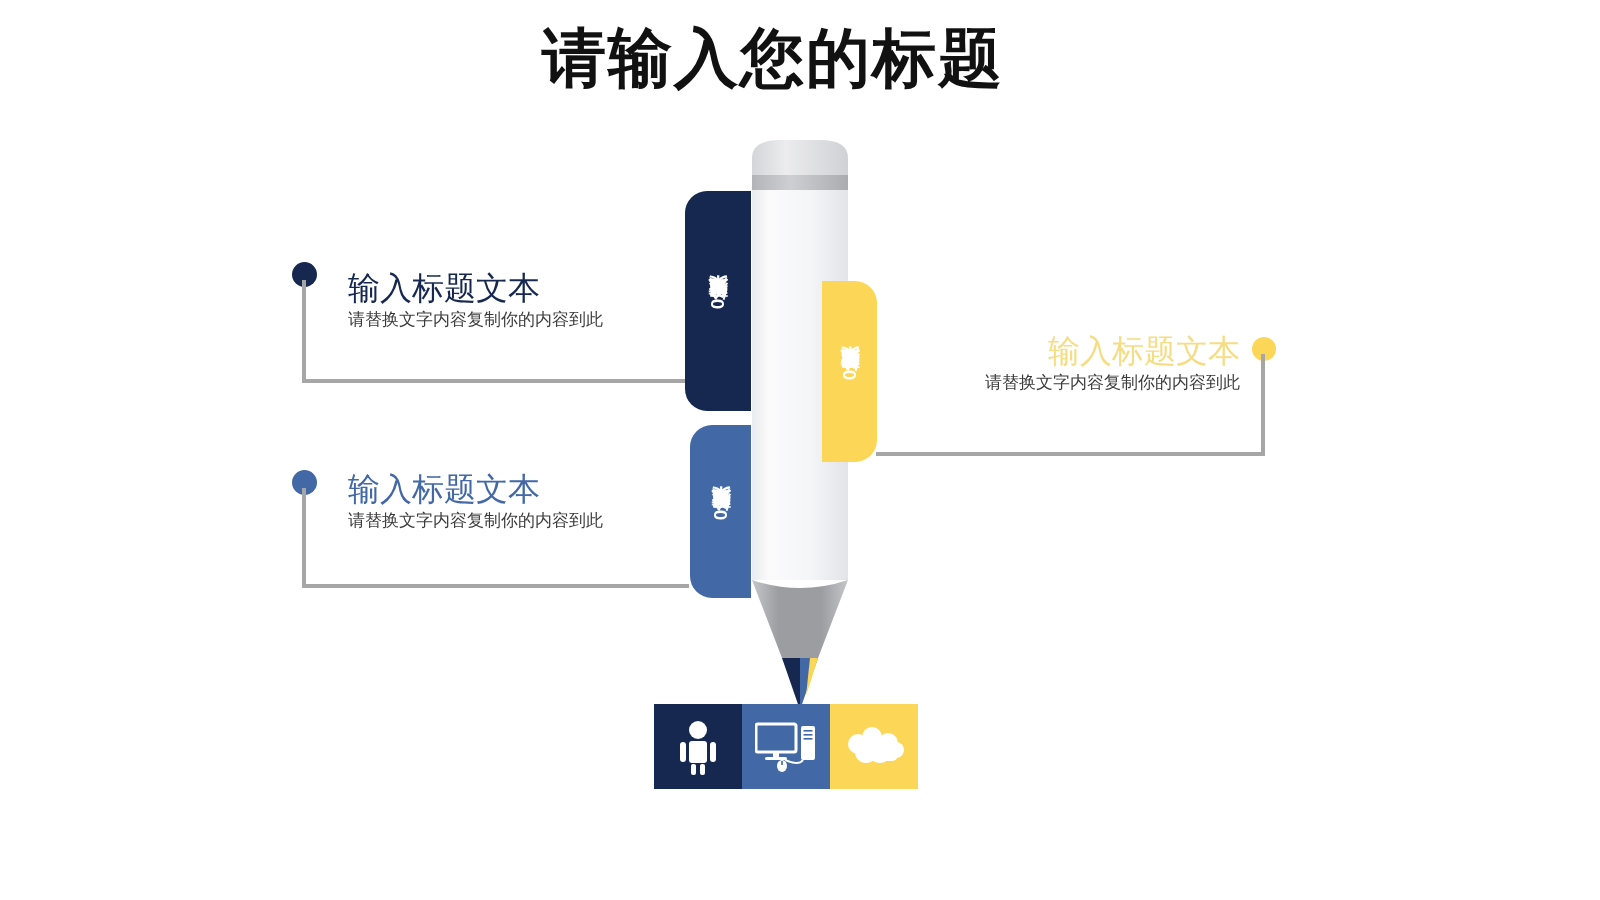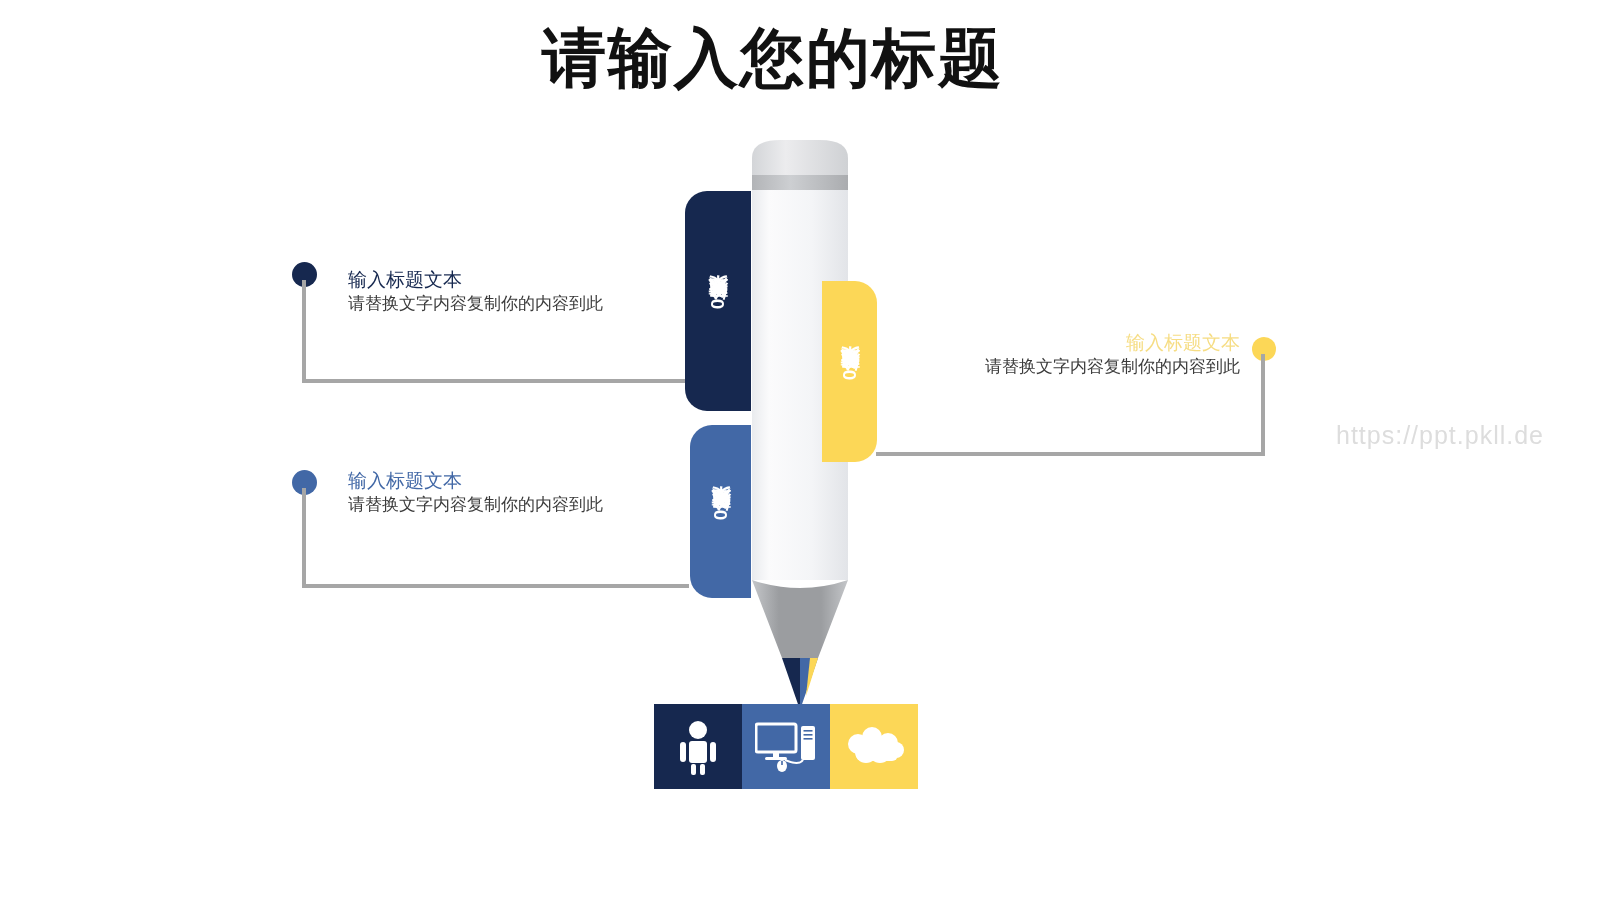--- a/index.html
+++ b/index.html
@@ -66,7 +66,7 @@
   
   .txtblock { position: absolute; }
   .txt-head {
-    font-size: 19px;
+    font-size: 32px;
     line-height: 1.25;
     white-space: nowrap;
     font-weight: 400;

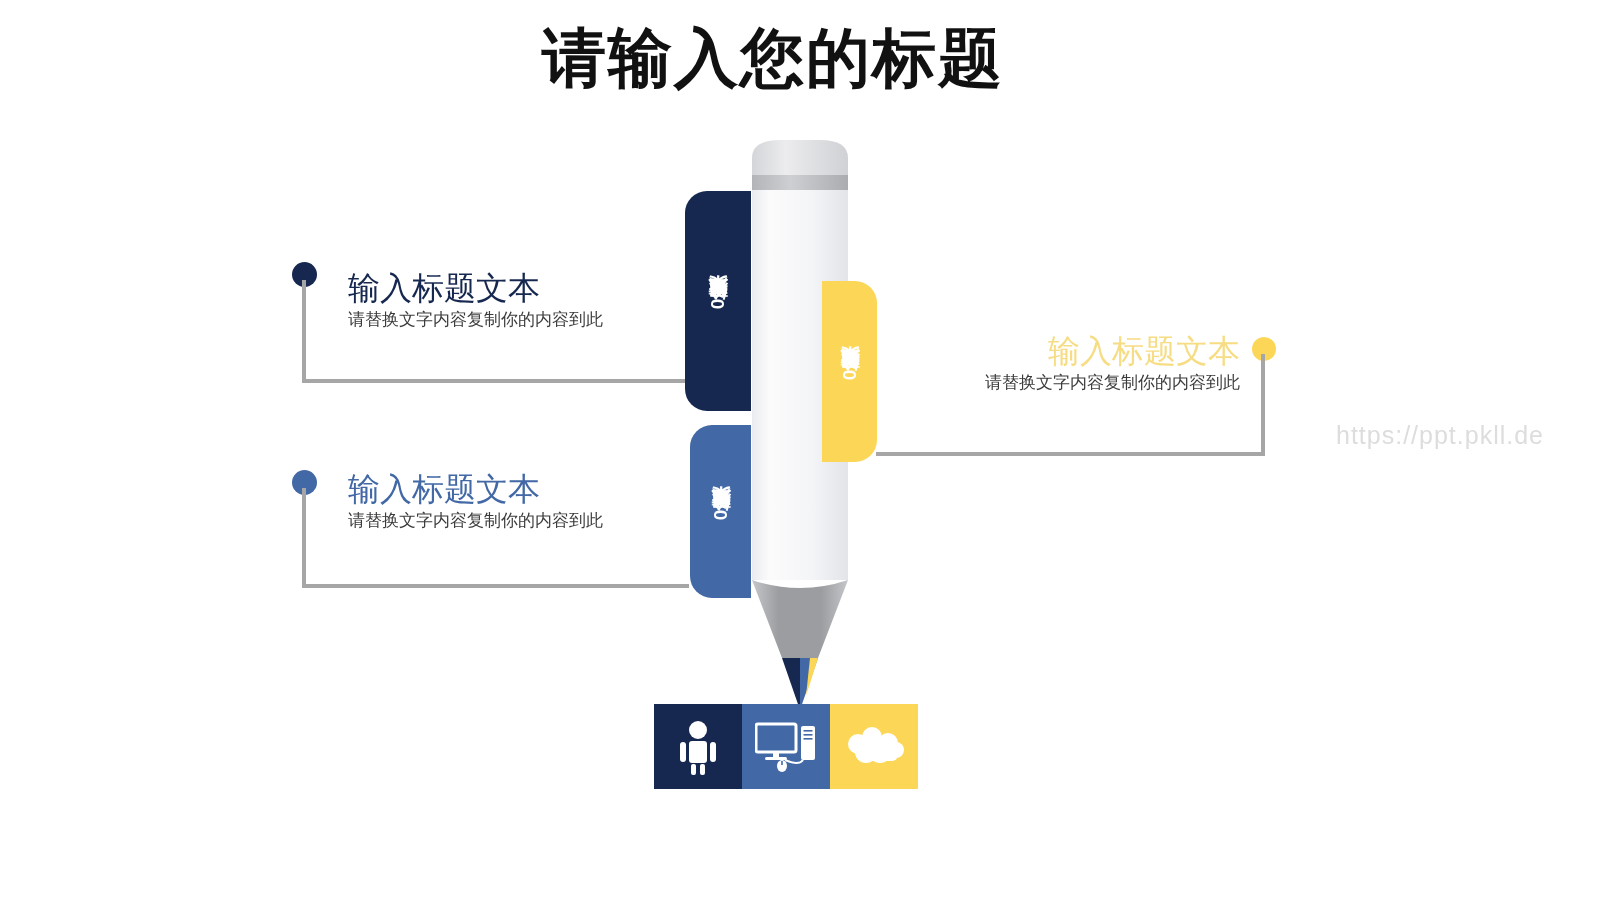--- a/index.html
+++ b/index.html
@@ -120,7 +120,6 @@
 
   <div class="slide-title">请输入您的标题</div>
 
-  <div class="watermark">https://ppt.pkll.de</div>
 
   <div class="dot" style="left:292px; top:262px; width:25px; height:25px; background:#16284f;"></div>
   <div class="conn conn-v" style="left:302px; top:280px; height:103px;"></div>

